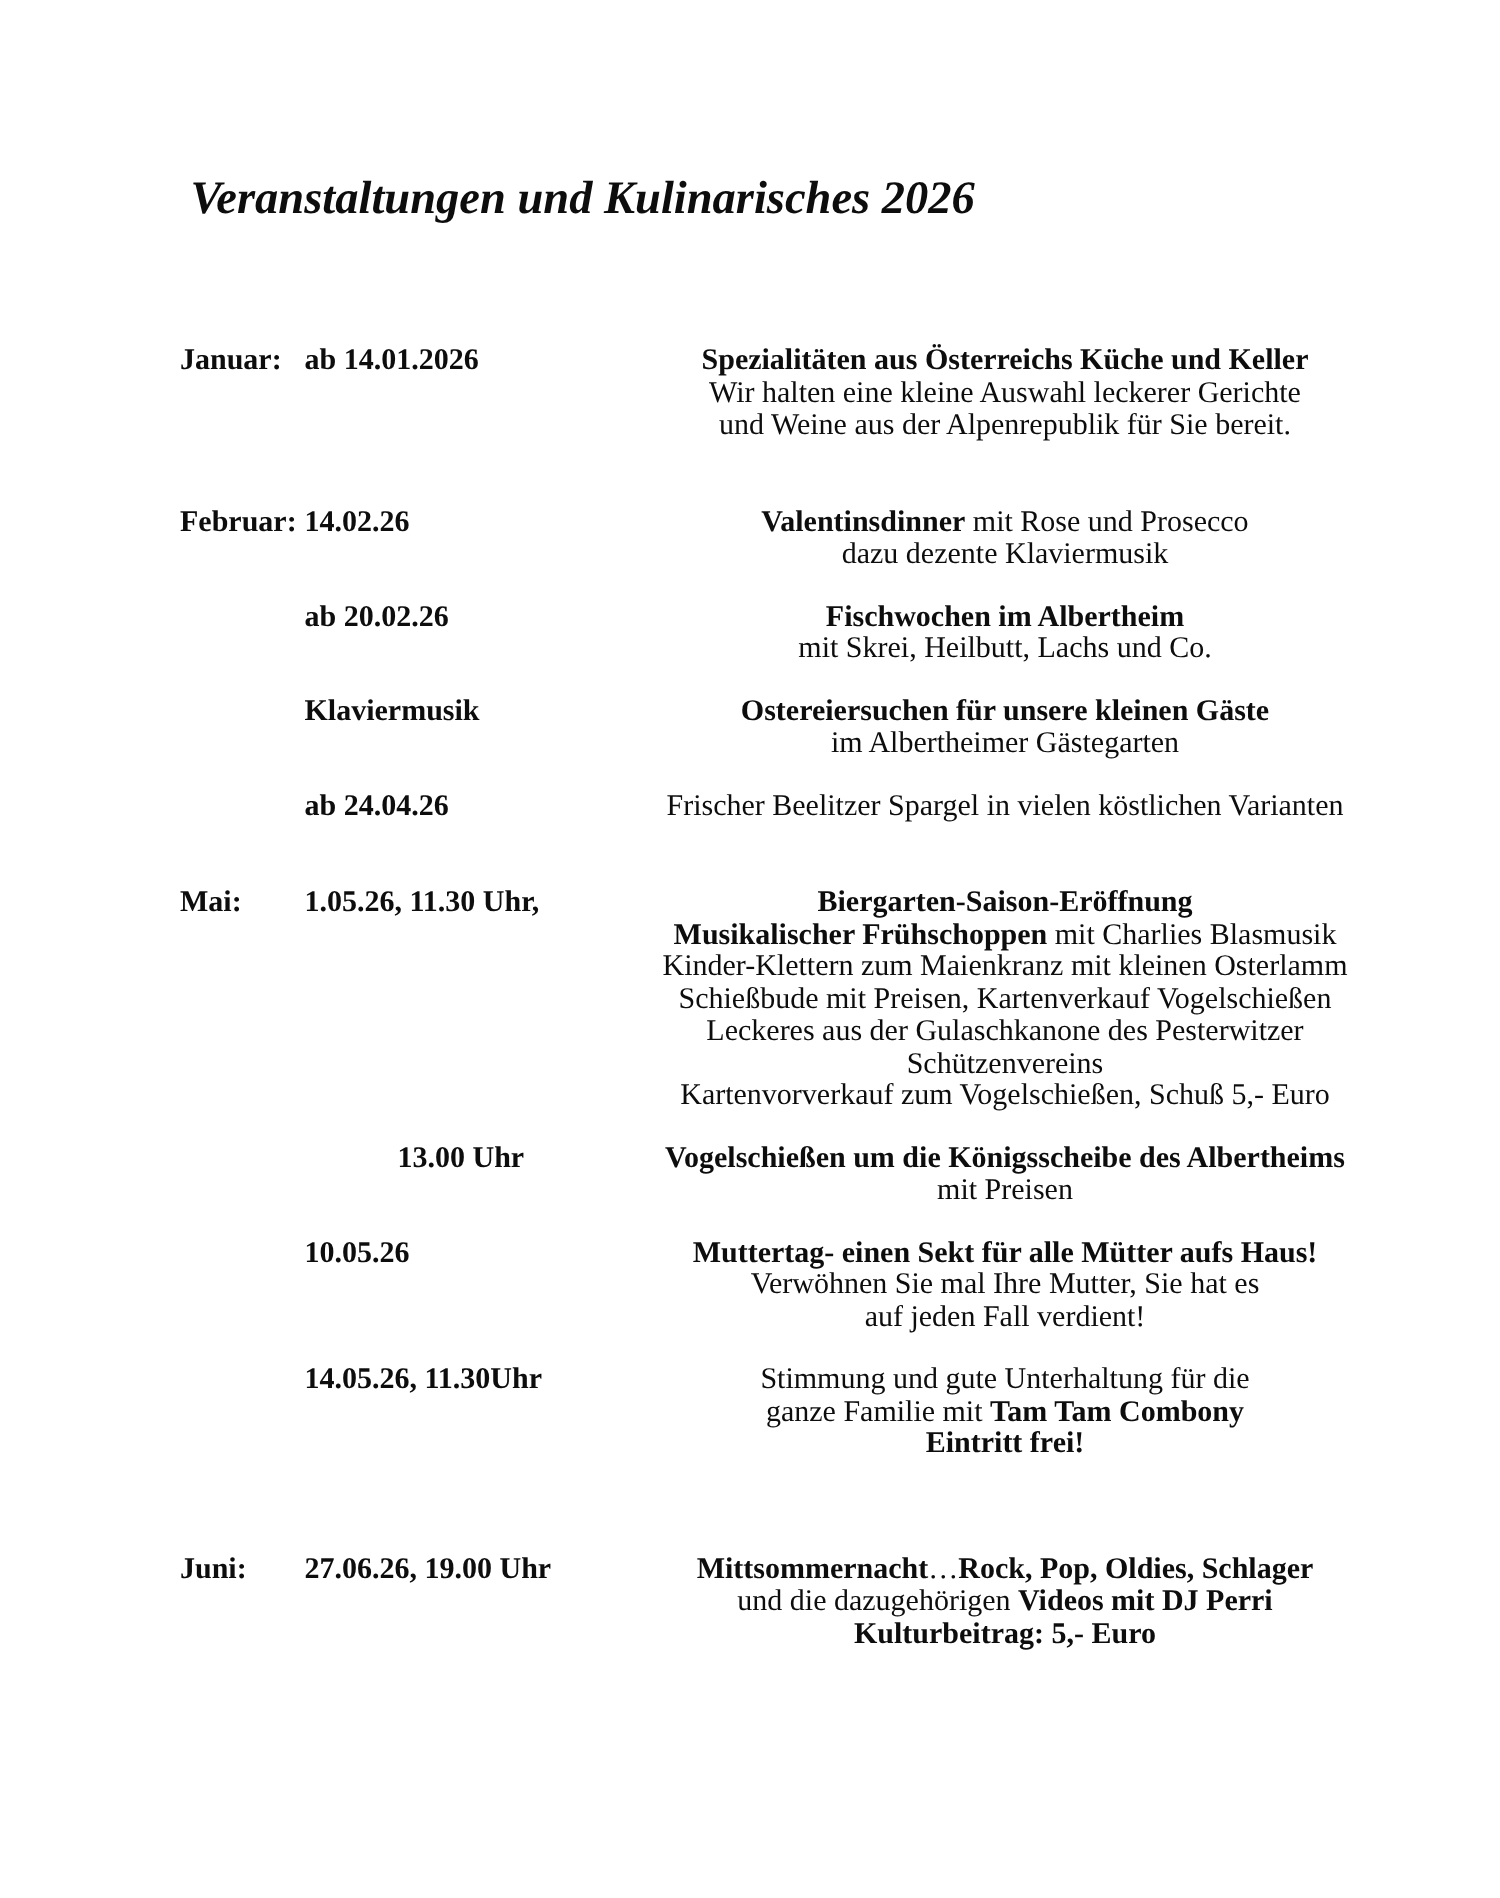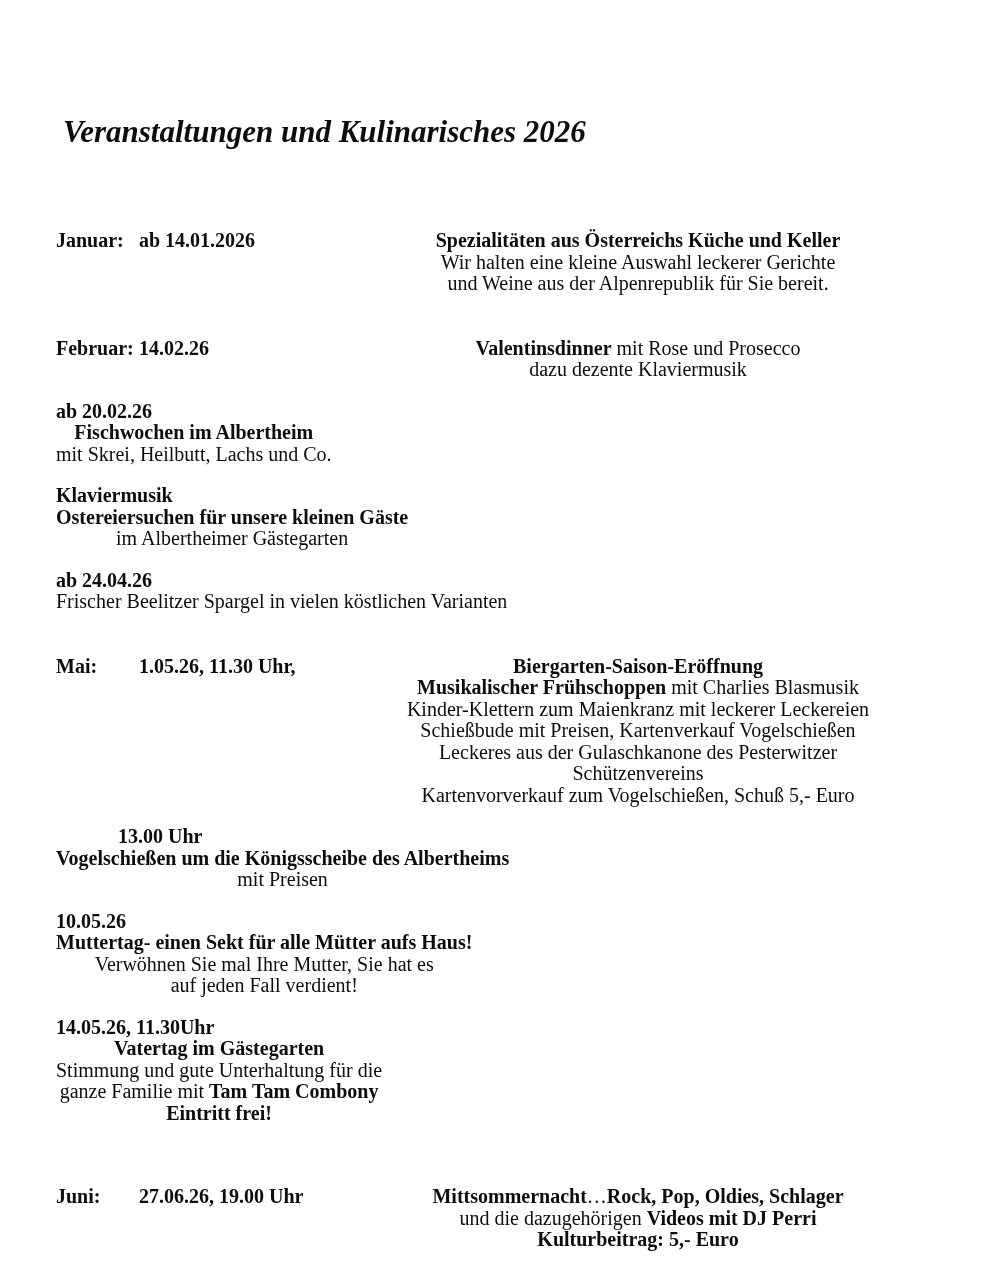--- a/index.html
+++ b/index.html
@@ -18,7 +18,7 @@
     box-sizing: border-box;
     width: 1000px;
     height: 1028px;
-    padding: 112px 30px 0 56px;
+    padding: 112px 30px 0 120px;
   }
   .doc-title {
     margin: 0 0 0 7px;

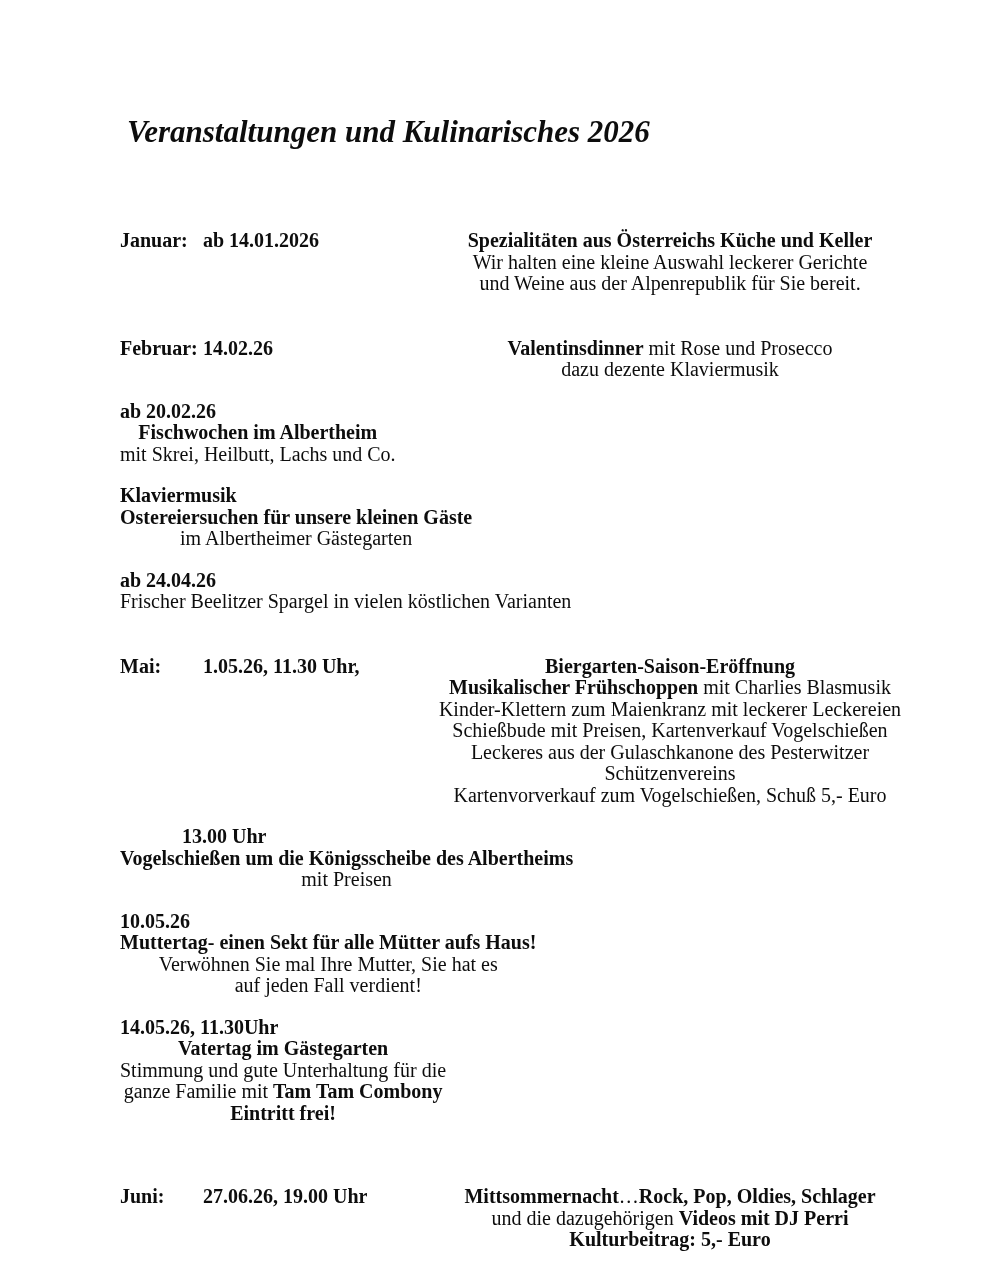--- a/index.html
+++ b/index.html
@@ -65,7 +65,7 @@
   .seg-b { font-weight: bold; }
   .seg-r { font-weight: normal; }
   .gap-first    { margin-top: 78px; }
-  .gap-event    { margin-top: 20px; flex-direction: column; }
+  .gap-event    { margin-top: 20px; }
   .gap-month    { margin-top: 43px; }
   .gap-month-lg { margin-top: 62px; font-family: Liberation Serif, serif; }
 </style>

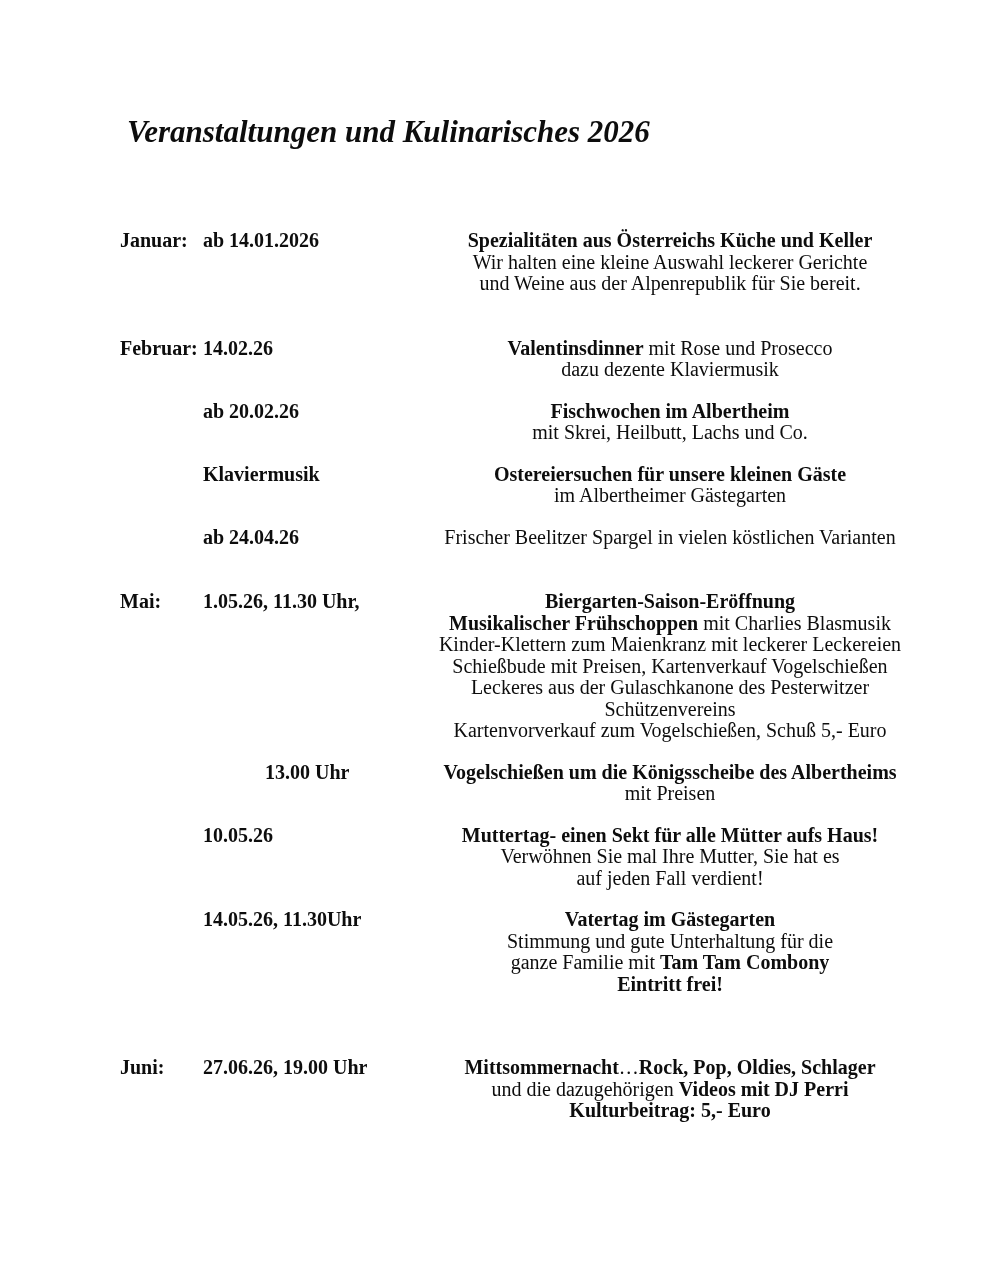--- a/index.html
+++ b/index.html
@@ -122,7 +122,7 @@
         <div class="col-desc">
           <div class="desc-line"><span class="seg-b">Biergarten-Saison-Eröffnung</span></div>
           <div class="desc-line"><span class="seg-b">Musikalischer Frühschoppen</span><span class="seg-r"> mit Charlies Blasmusik</span></div>
-          <div class="desc-line"><span class="seg-r">Kinder-Klettern zum Maienkranz mit leckerer Leckereien</span></div>
+          <div class="desc-line"><span class="seg-r">Kinder-Klettern zum Maienkranz mit kleinen Osterlamm</span></div>
           <div class="desc-line"><span class="seg-r">Schießbude mit Preisen, Kartenverkauf Vogelschießen</span></div>
           <div class="desc-line"><span class="seg-r">Leckeres aus der Gulaschkanone des Pesterwitzer</span></div>
           <div class="desc-line"><span class="seg-r">Schützenvereins</span></div>

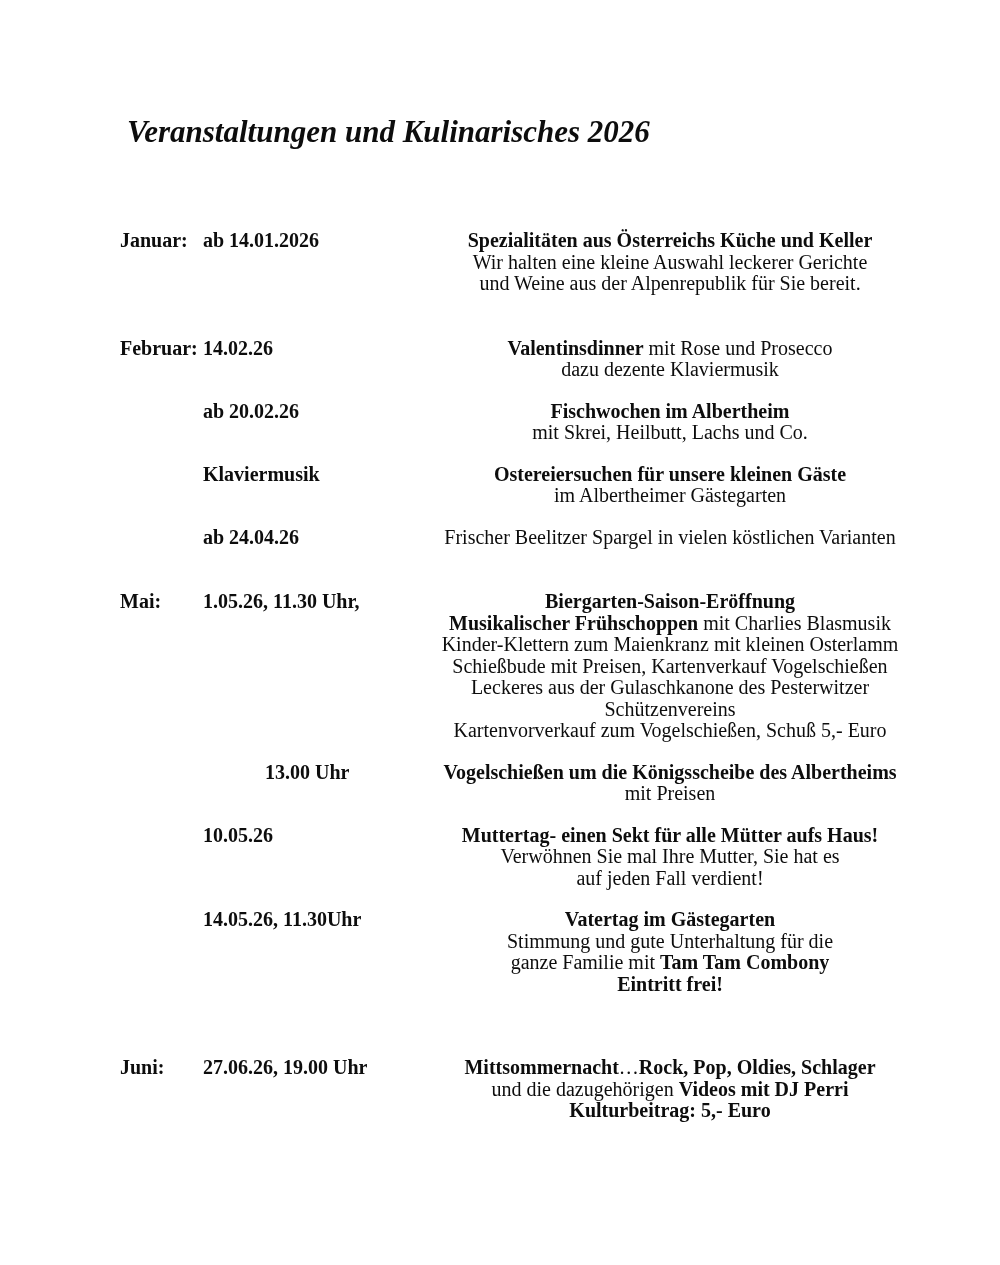--- a/index.html
+++ b/index.html
@@ -150,7 +150,6 @@
         <div class="col-month"></div>
         <div class="col-date">14.05.26, 11.30Uhr</div>
         <div class="col-desc">
-          <div class="desc-line"><span class="seg-b">Vatertag im Gästegarten</span></div>
           <div class="desc-line"><span class="seg-r">Stimmung und gute Unterhaltung für die</span></div>
           <div class="desc-line"><span class="seg-r">ganze Familie mit </span><span class="seg-b">Tam Tam Combony</span></div>
           <div class="desc-line"><span class="seg-b">Eintritt frei!</span></div>

